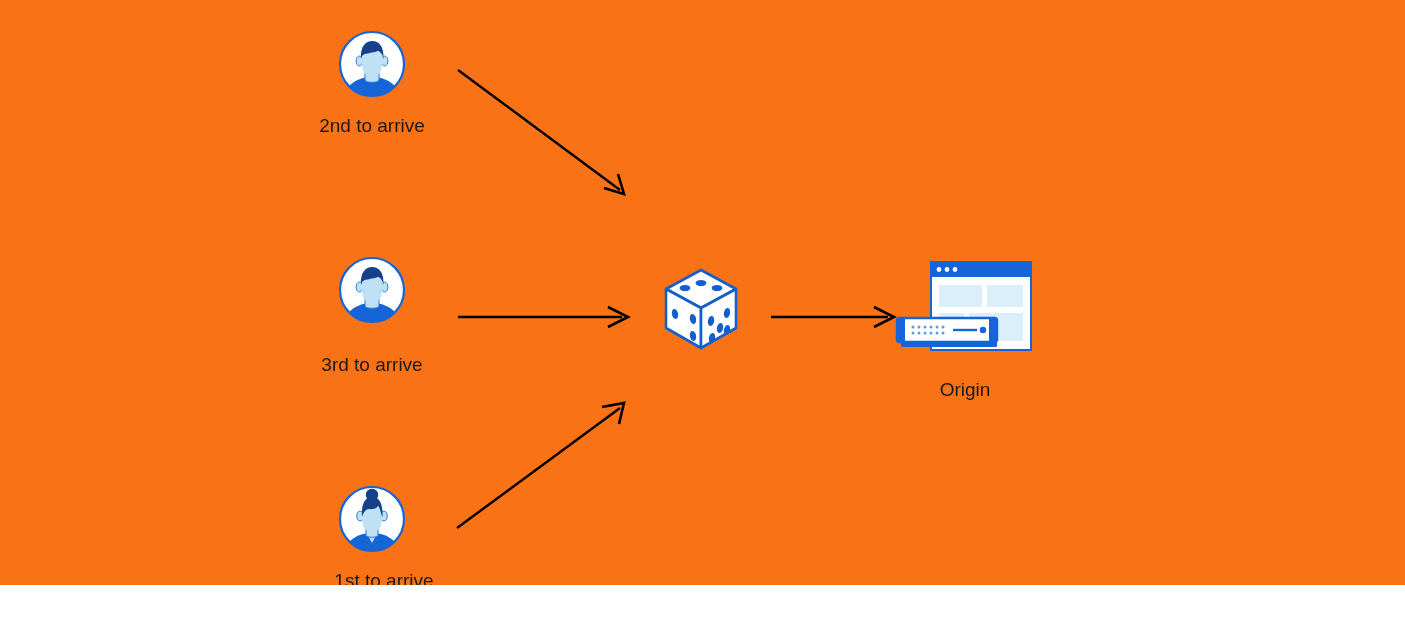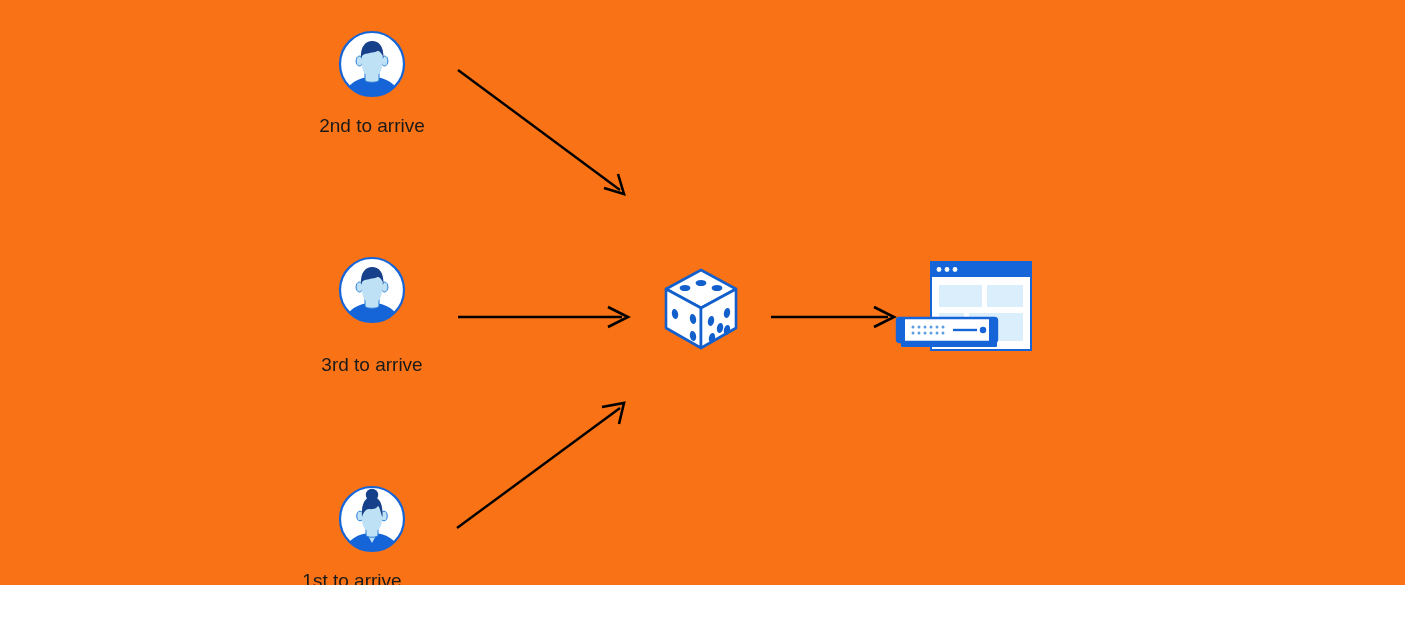--- a/index.html
+++ b/index.html
@@ -229,6 +229,7 @@
       </g>
     </svg>
   </div>
+  <div class="node-label" id="label-origin">Origin</div>
 
 </div>
 

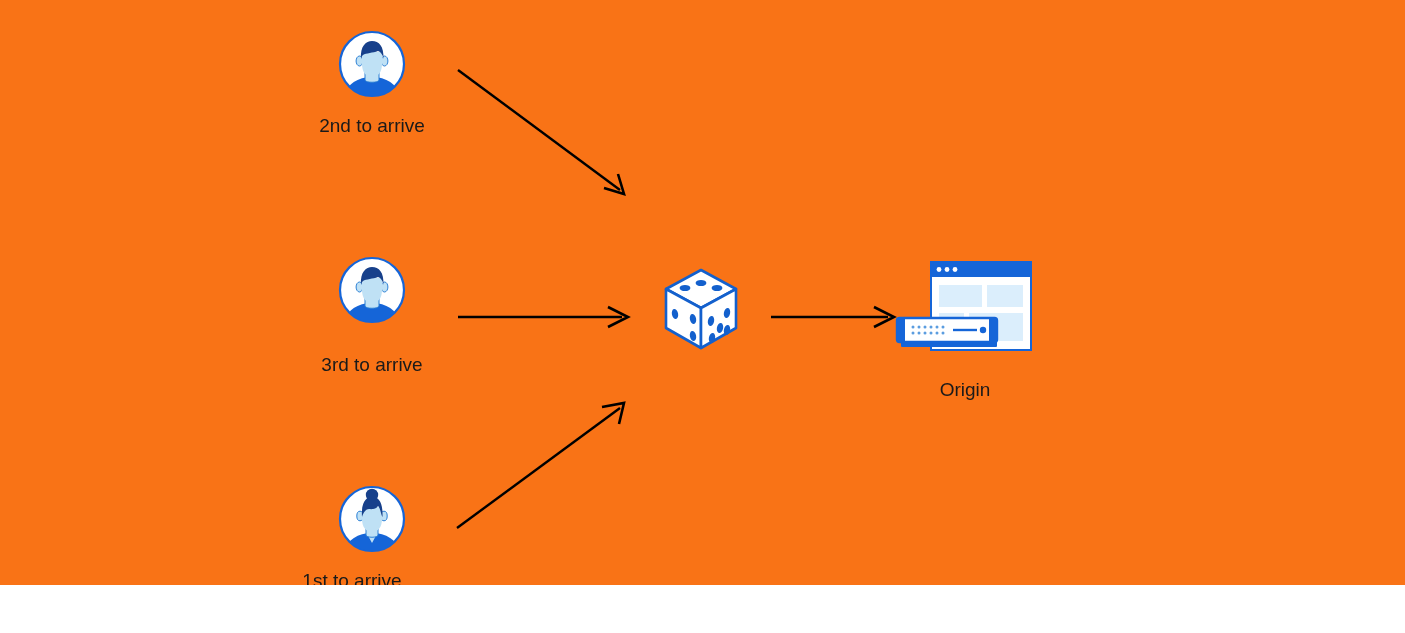--- a/index.html
+++ b/index.html
@@ -48,7 +48,7 @@
   #avatar-2 { left: 336px; top: 483px; width: 72px; height: 72px; }
   #label-0  { left: 272px; top: 114px; width: 200px; }
   #label-1  { left: 272px; top: 353px; width: 200px; }
-  #label-2  { left: 252px; top: 569px; width: 200px; }
+  #label-2  { left: 284px; top: 569px; width: 200px; }
   #dice     { left: 662px; top: 266px; width: 78px; height: 86px; }
   #origin   { left: 893px; top: 258px; width: 142px; height: 100px; }
   #label-origin { left: 880px; top: 378px; width: 170px; }

